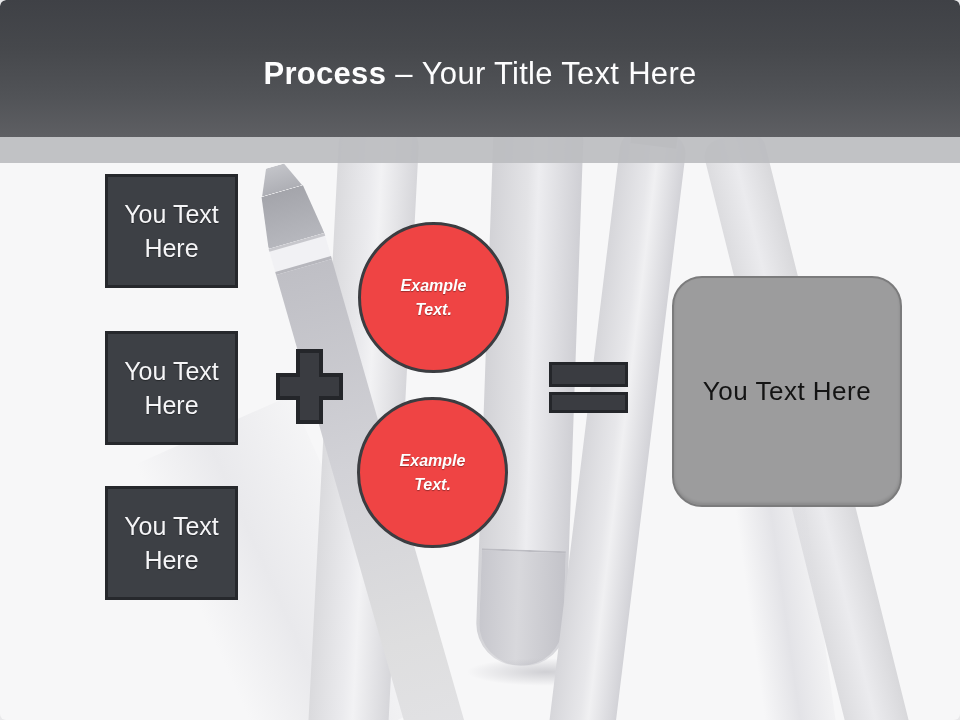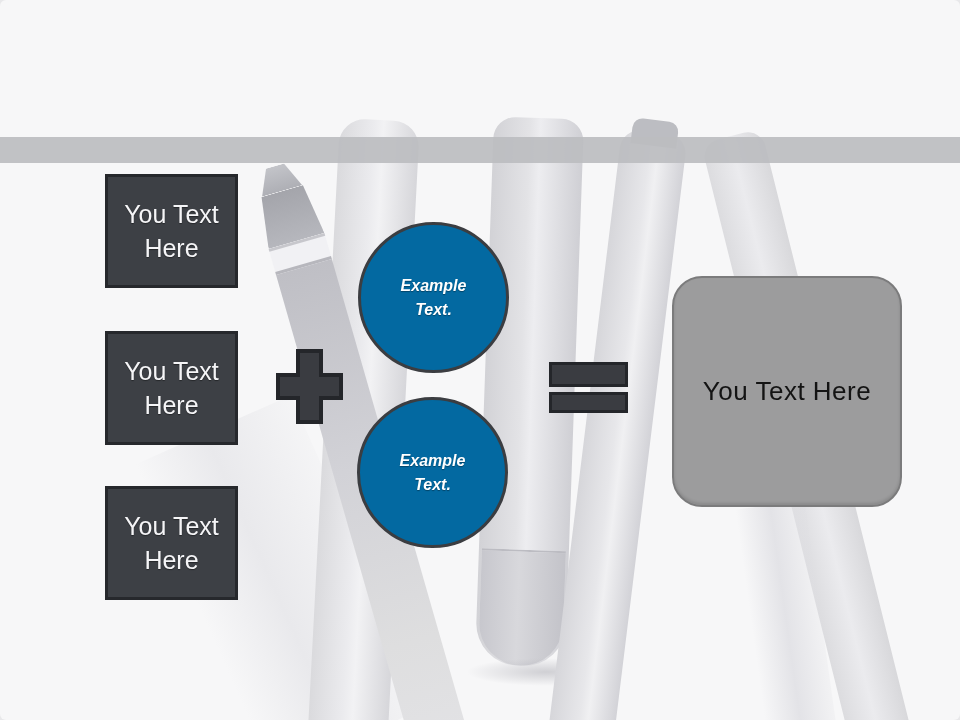--- a/index.html
+++ b/index.html
@@ -110,6 +110,9 @@
 
   <div class="band"></div>
 
+  <div class="header">
+    <h1 class="title"><span class="emph">Process</span><span class="sep">–</span><span class="rest">Your Title Text Here</span></h1>
+  </div>
 
   <div class="shape dark-box box-1">
     <span>You Text Here</span>

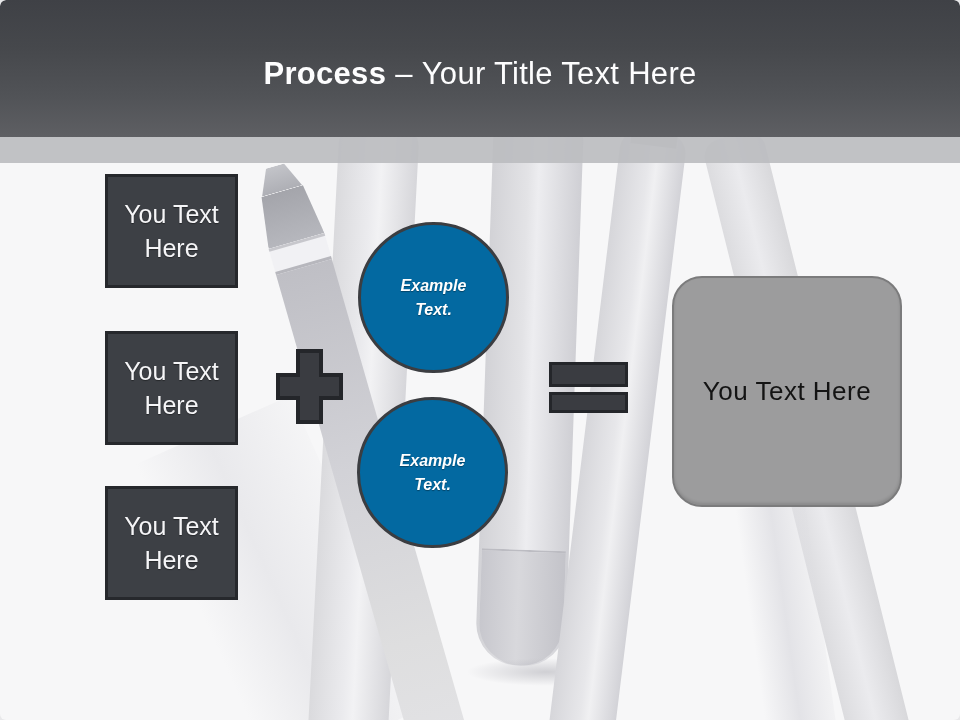--- a/index.html
+++ b/index.html
@@ -71,7 +71,7 @@
     border:3px solid #24262a;}
   .eq-bar.short{height:21px;margin-top:5px;}
   .circle{width:151px;height:151px;border-radius:50%;
-    background:#0369a1;border:3px solid #3b3d41;
+    background:#ef4444;border:3px solid #3b3d41;
     color:#ffffff;font-weight:bold;font-style:italic;font-size:16px;line-height:1.5;
     text-align:center;display:flex;align-items:center;justify-content:center;
     padding:0 32px;text-shadow:0 1px 1px rgba(0,0,0,0.35);}

